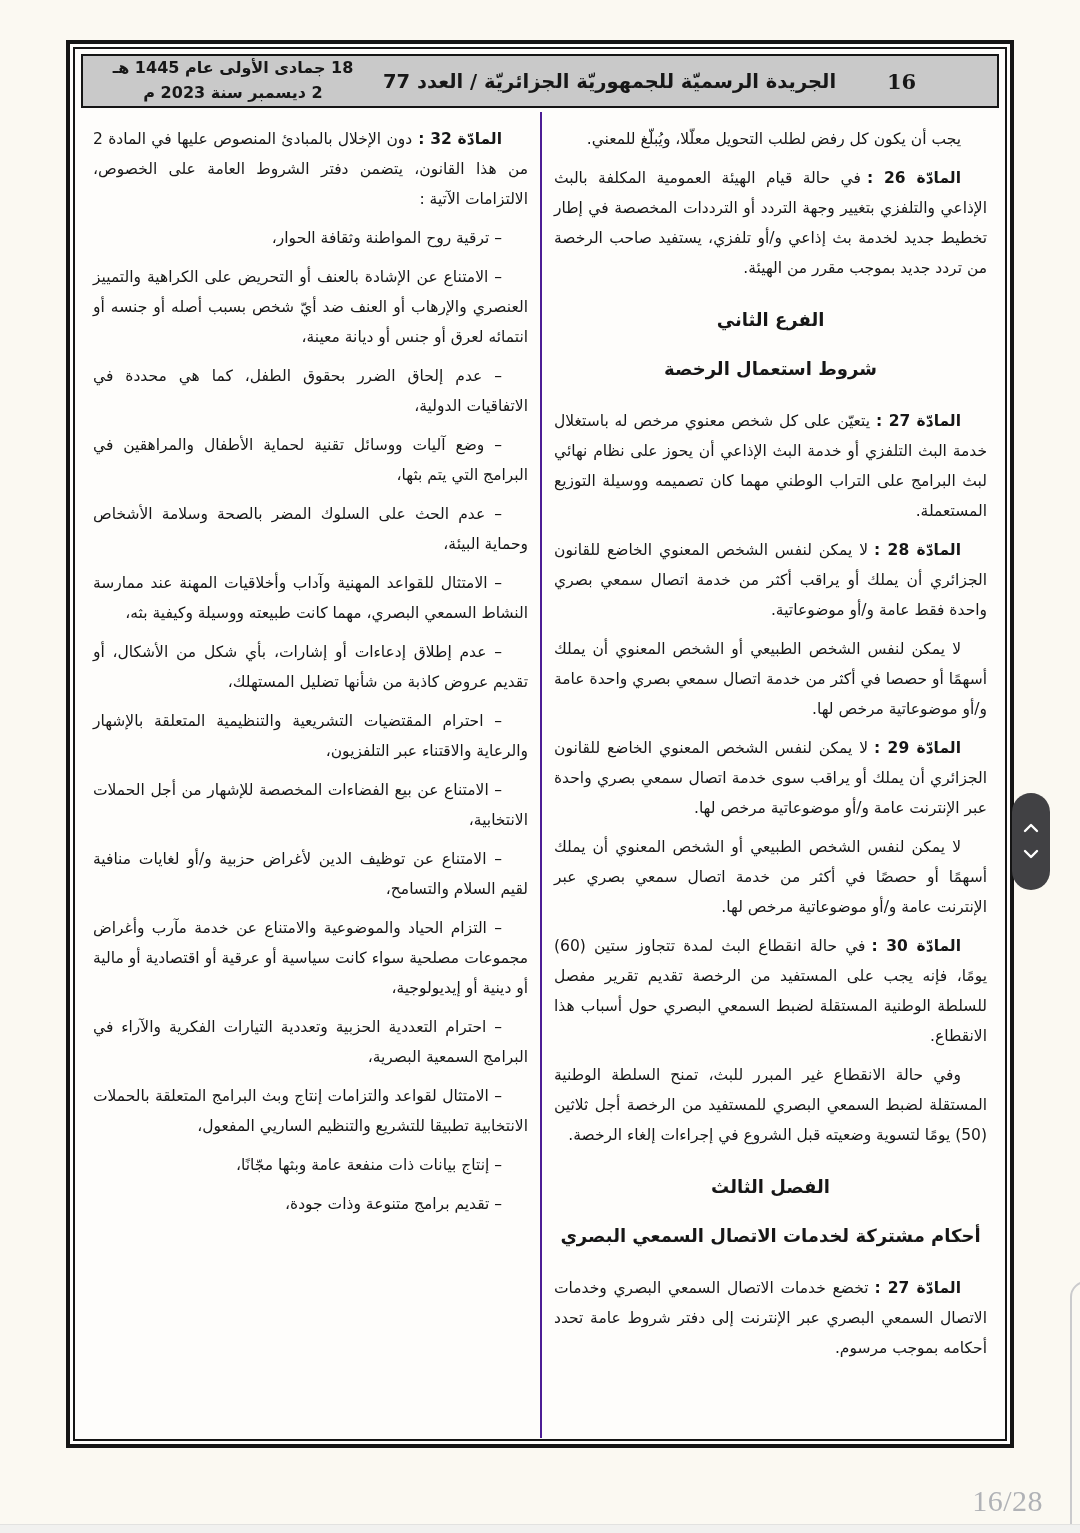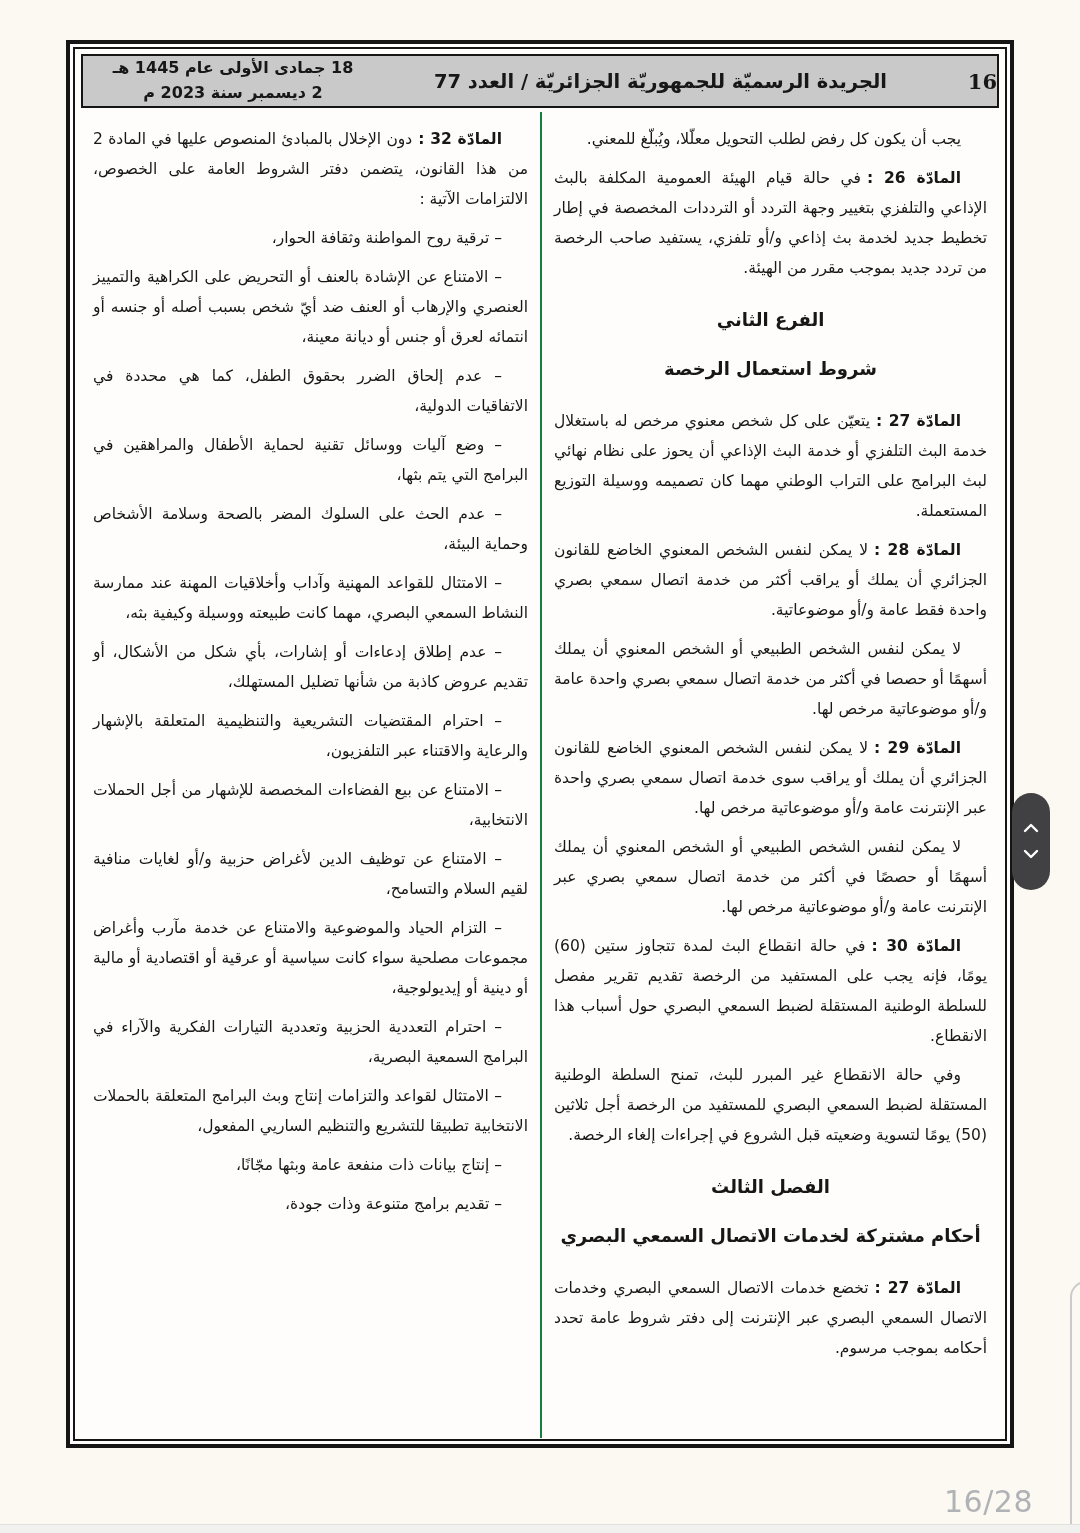--- a/index.html
+++ b/index.html
@@ -24,7 +24,7 @@
     display:grid;grid-template-columns:110px 1fr 300px;align-items:center;
   }
   .hdr-page{font-weight:bold;font-size:21px;text-align:right;font-family:"DejaVu Serif",serif;}
-  .hdr-title{font-weight:bold;font-size:19.5px;text-align:right;}
+  .hdr-title{font-weight:bold;font-size:19.5px;text-align:left;}
   .hdr-dates{font-weight:bold;font-size:16px;line-height:1.55;text-align:center;}
 
   .cols{display:flex;height:1326px;overflow:hidden;margin-top:4px;}

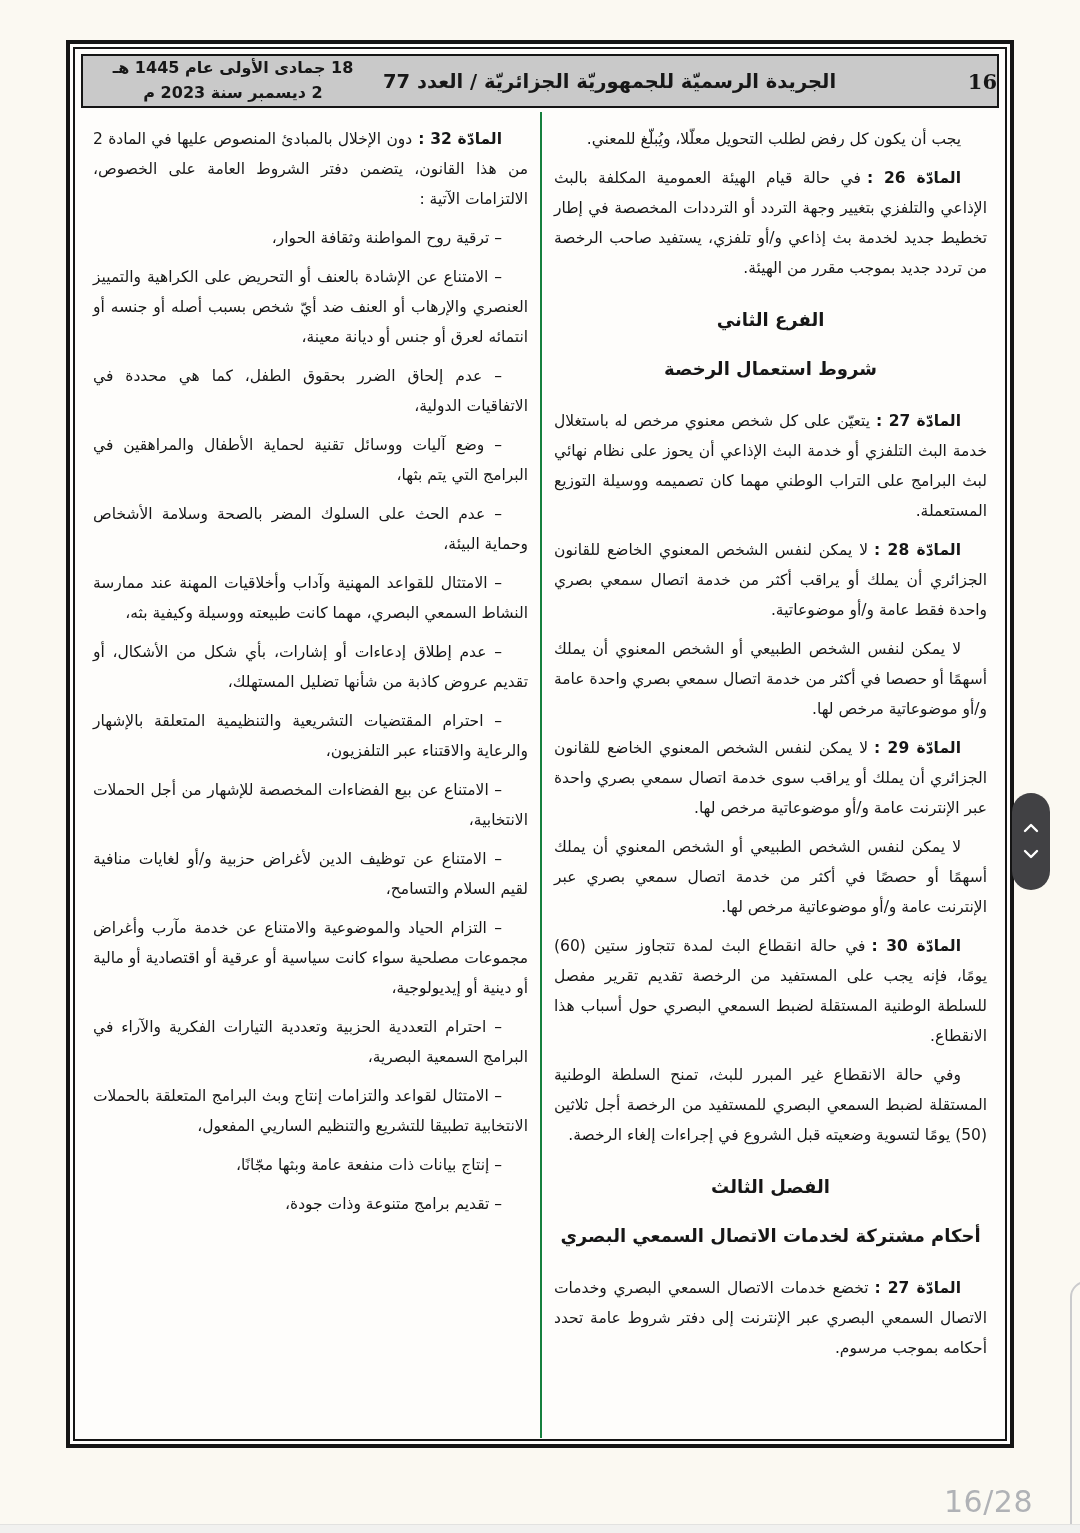--- a/index.html
+++ b/index.html
@@ -23,7 +23,7 @@
     height:54px;background:#c9c9c9;border:2px solid #151515;
     display:grid;grid-template-columns:110px 1fr 300px;align-items:center;
   }
-  .hdr-page{font-weight:bold;font-size:21px;text-align:right;font-family:"DejaVu Serif",serif;}
+  .hdr-page{font-weight:bold;font-size:21px;text-align:left;font-family:"DejaVu Serif",serif;}
   .hdr-title{font-weight:bold;font-size:19.5px;text-align:left;}
   .hdr-dates{font-weight:bold;font-size:16px;line-height:1.55;text-align:center;}
 

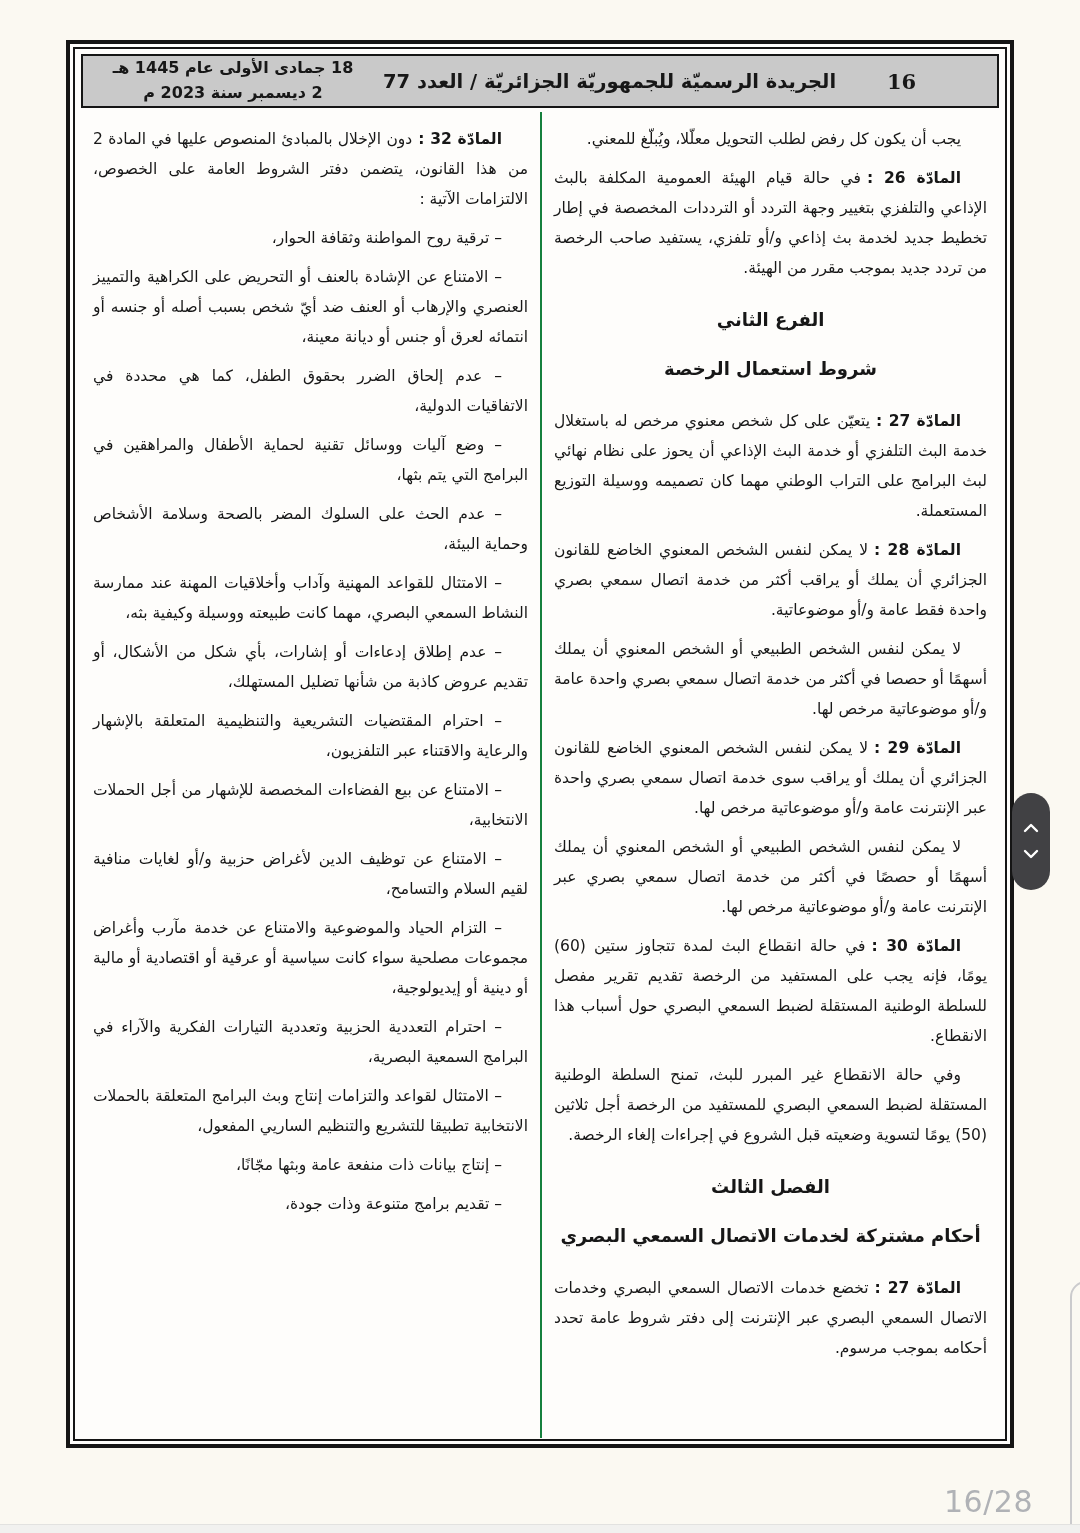--- a/index.html
+++ b/index.html
@@ -29,7 +29,7 @@
 
   .cols{display:flex;height:1326px;overflow:hidden;margin-top:4px;}
   .col{flex:1 1 50%;padding:12px 12px 16px;overflow:hidden;}
-  .col-r{border-left:2px solid #15803d;}
+  .col-r{border-left:2px solid #4c1d95;}
 
   .para{
     margin:0 0 9px;font-size:15.5px;line-height:30px;

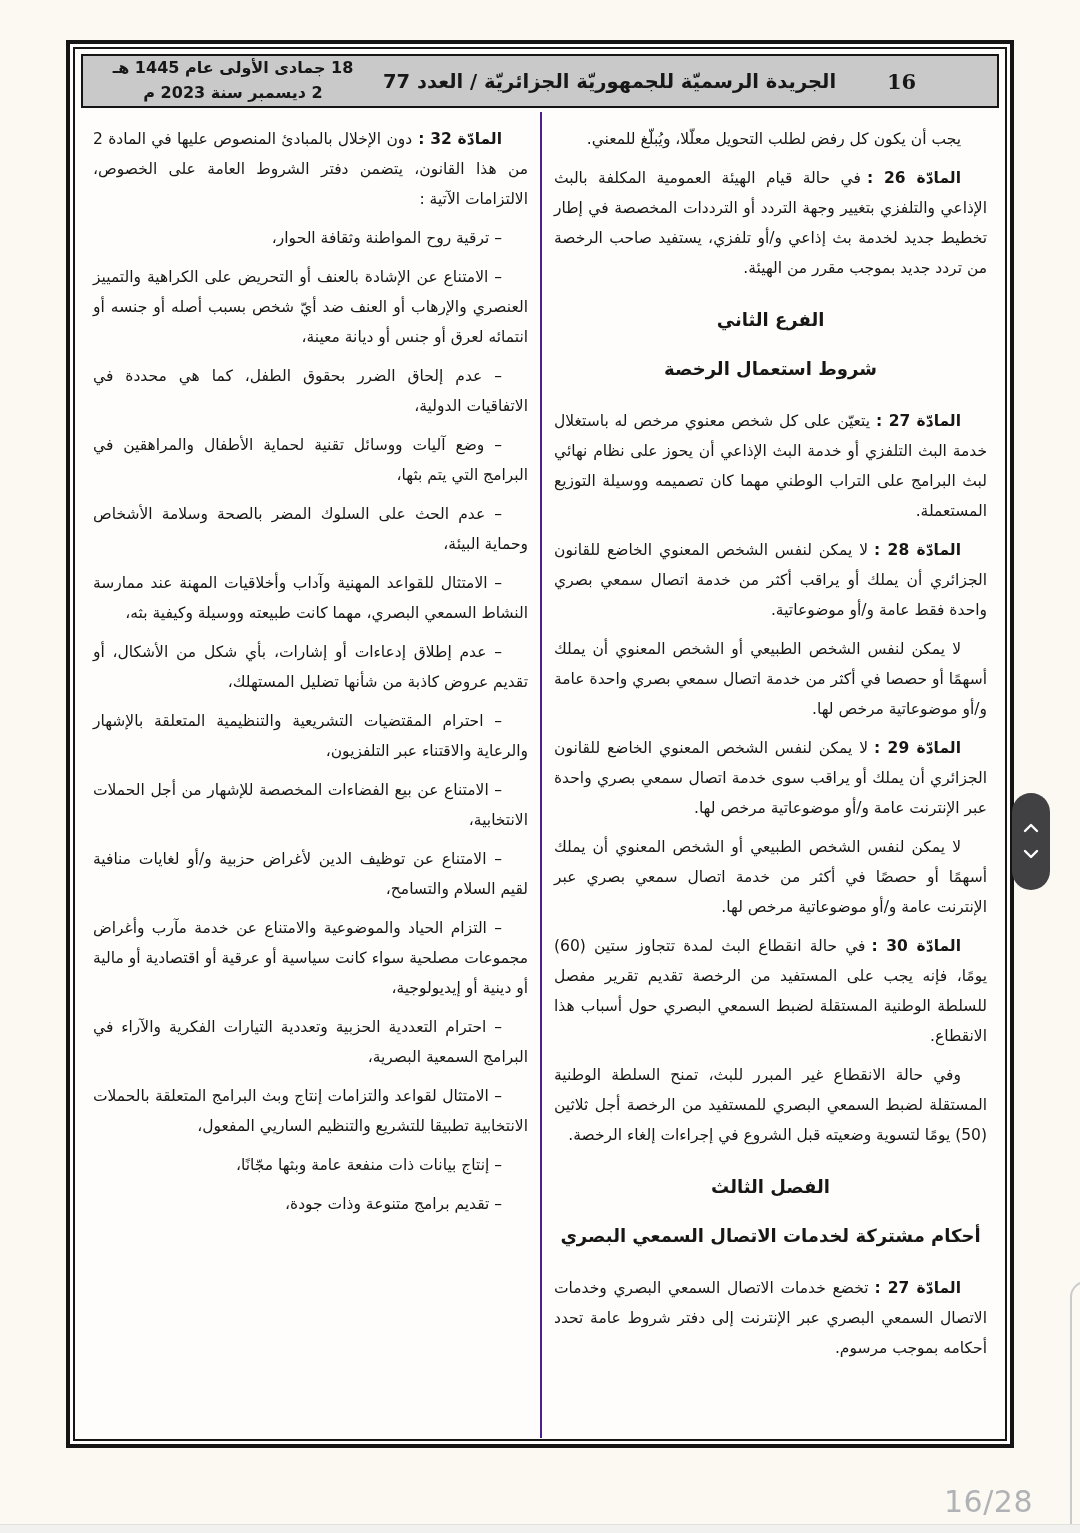--- a/index.html
+++ b/index.html
@@ -49,7 +49,7 @@
   .scroll-btn{background:none;border:none;padding:0;margin:0;cursor:pointer;
     width:22px;height:14px;display:flex;align-items:center;justify-content:center;}
   .page-indicator{
-    position:absolute;top:1484px;right:47px;font-size:30px;color:#b0b2b6;letter-spacing:.5px;
+    position:absolute;top:1484px;right:37px;font-size:30px;color:#b0b2b6;letter-spacing:.5px;font-family:Liberation Serif, serif;
   }
   .corner-panel{
     position:absolute;left:1070px;top:1281px;width:90px;height:400px;

